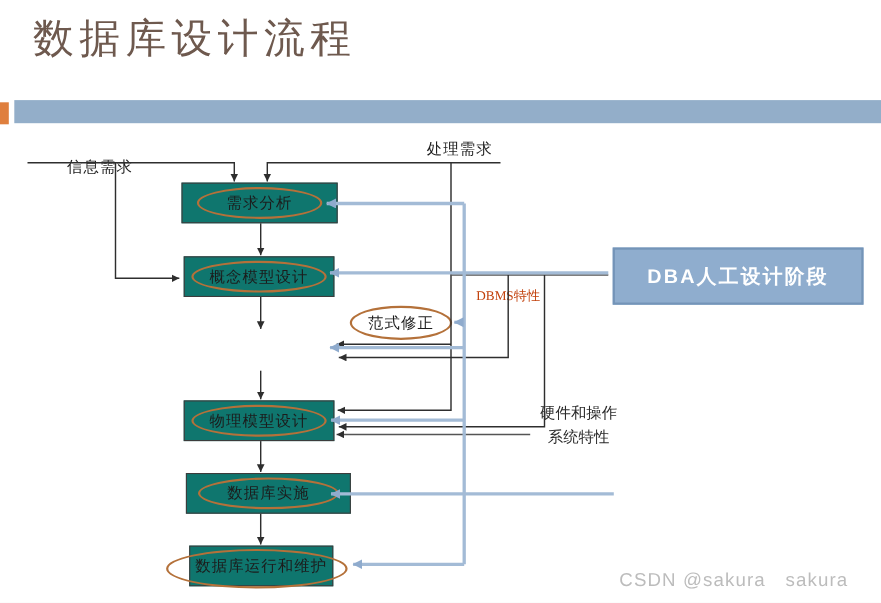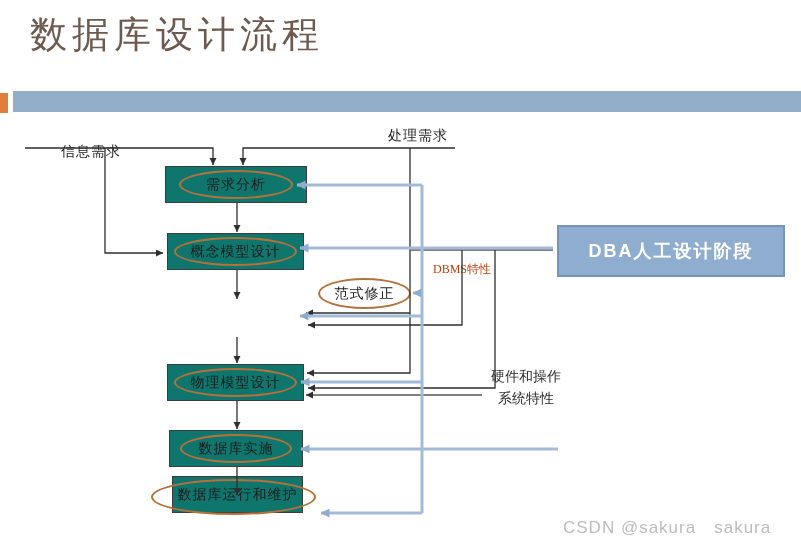--- a/index.html
+++ b/index.html
@@ -76,7 +76,7 @@
     <div class="lbl">物理模型设计</div>
   </div>
 
-  <div class="node" style="left:169px;top:430px;width:134px;height:37px;">
+  <div class="node" style="left:169px;top:430px;width:150px;height:37px;">
     <div class="oval" style="inset:3px 10px;"></div>
     <div class="lbl">数据库实施</div>
   </div>

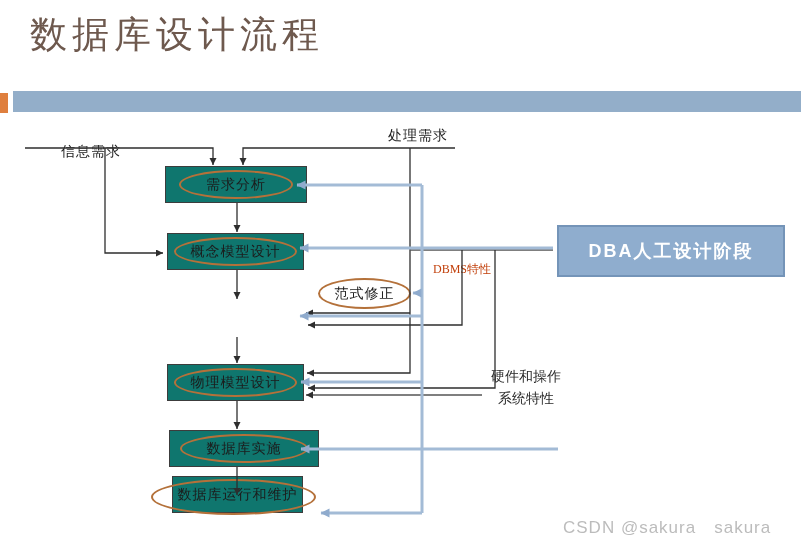--- a/index.html
+++ b/index.html
@@ -81,7 +81,7 @@
     <div class="lbl">数据库实施</div>
   </div>
 
-  <div class="node" style="left:172px;top:476px;width:131px;height:37px;">
+  <div class="node" style="left:172px;top:496px;width:131px;height:37px;">
     <div class="oval" style="left:-22px;right:-14px;top:2px;bottom:-3px;"></div>
     <div class="lbl">数据库运行和维护</div>
   </div>

